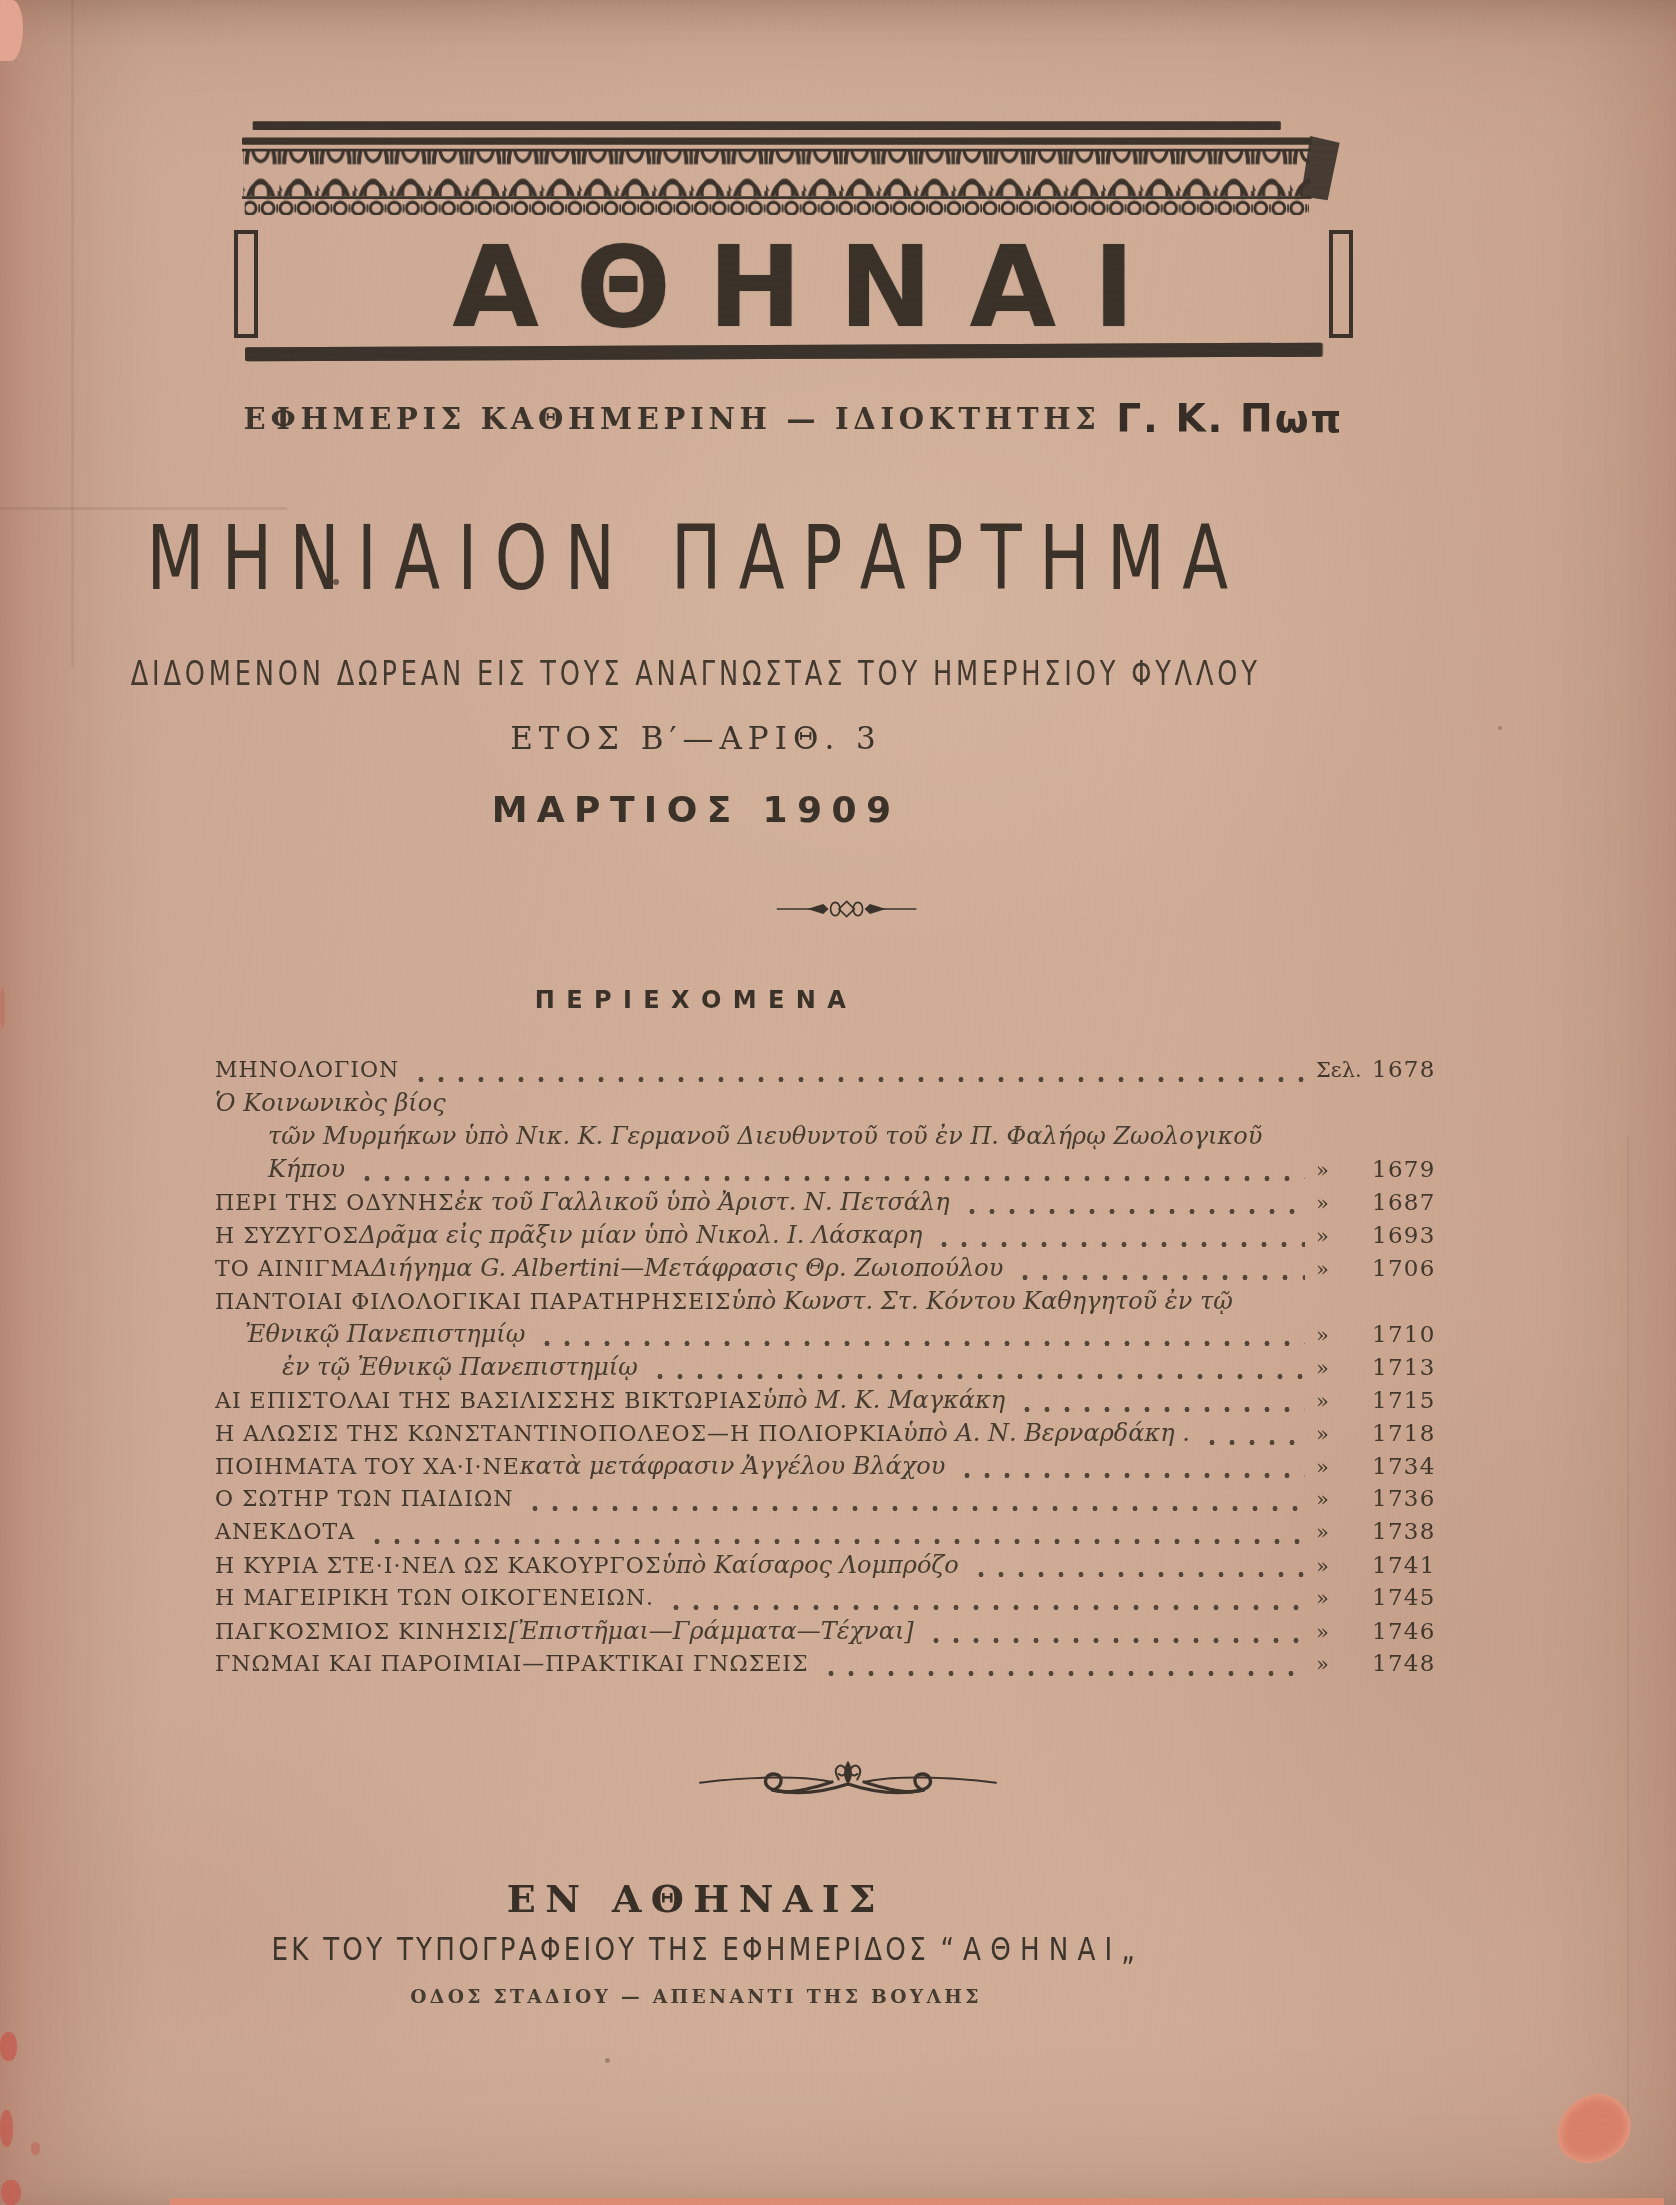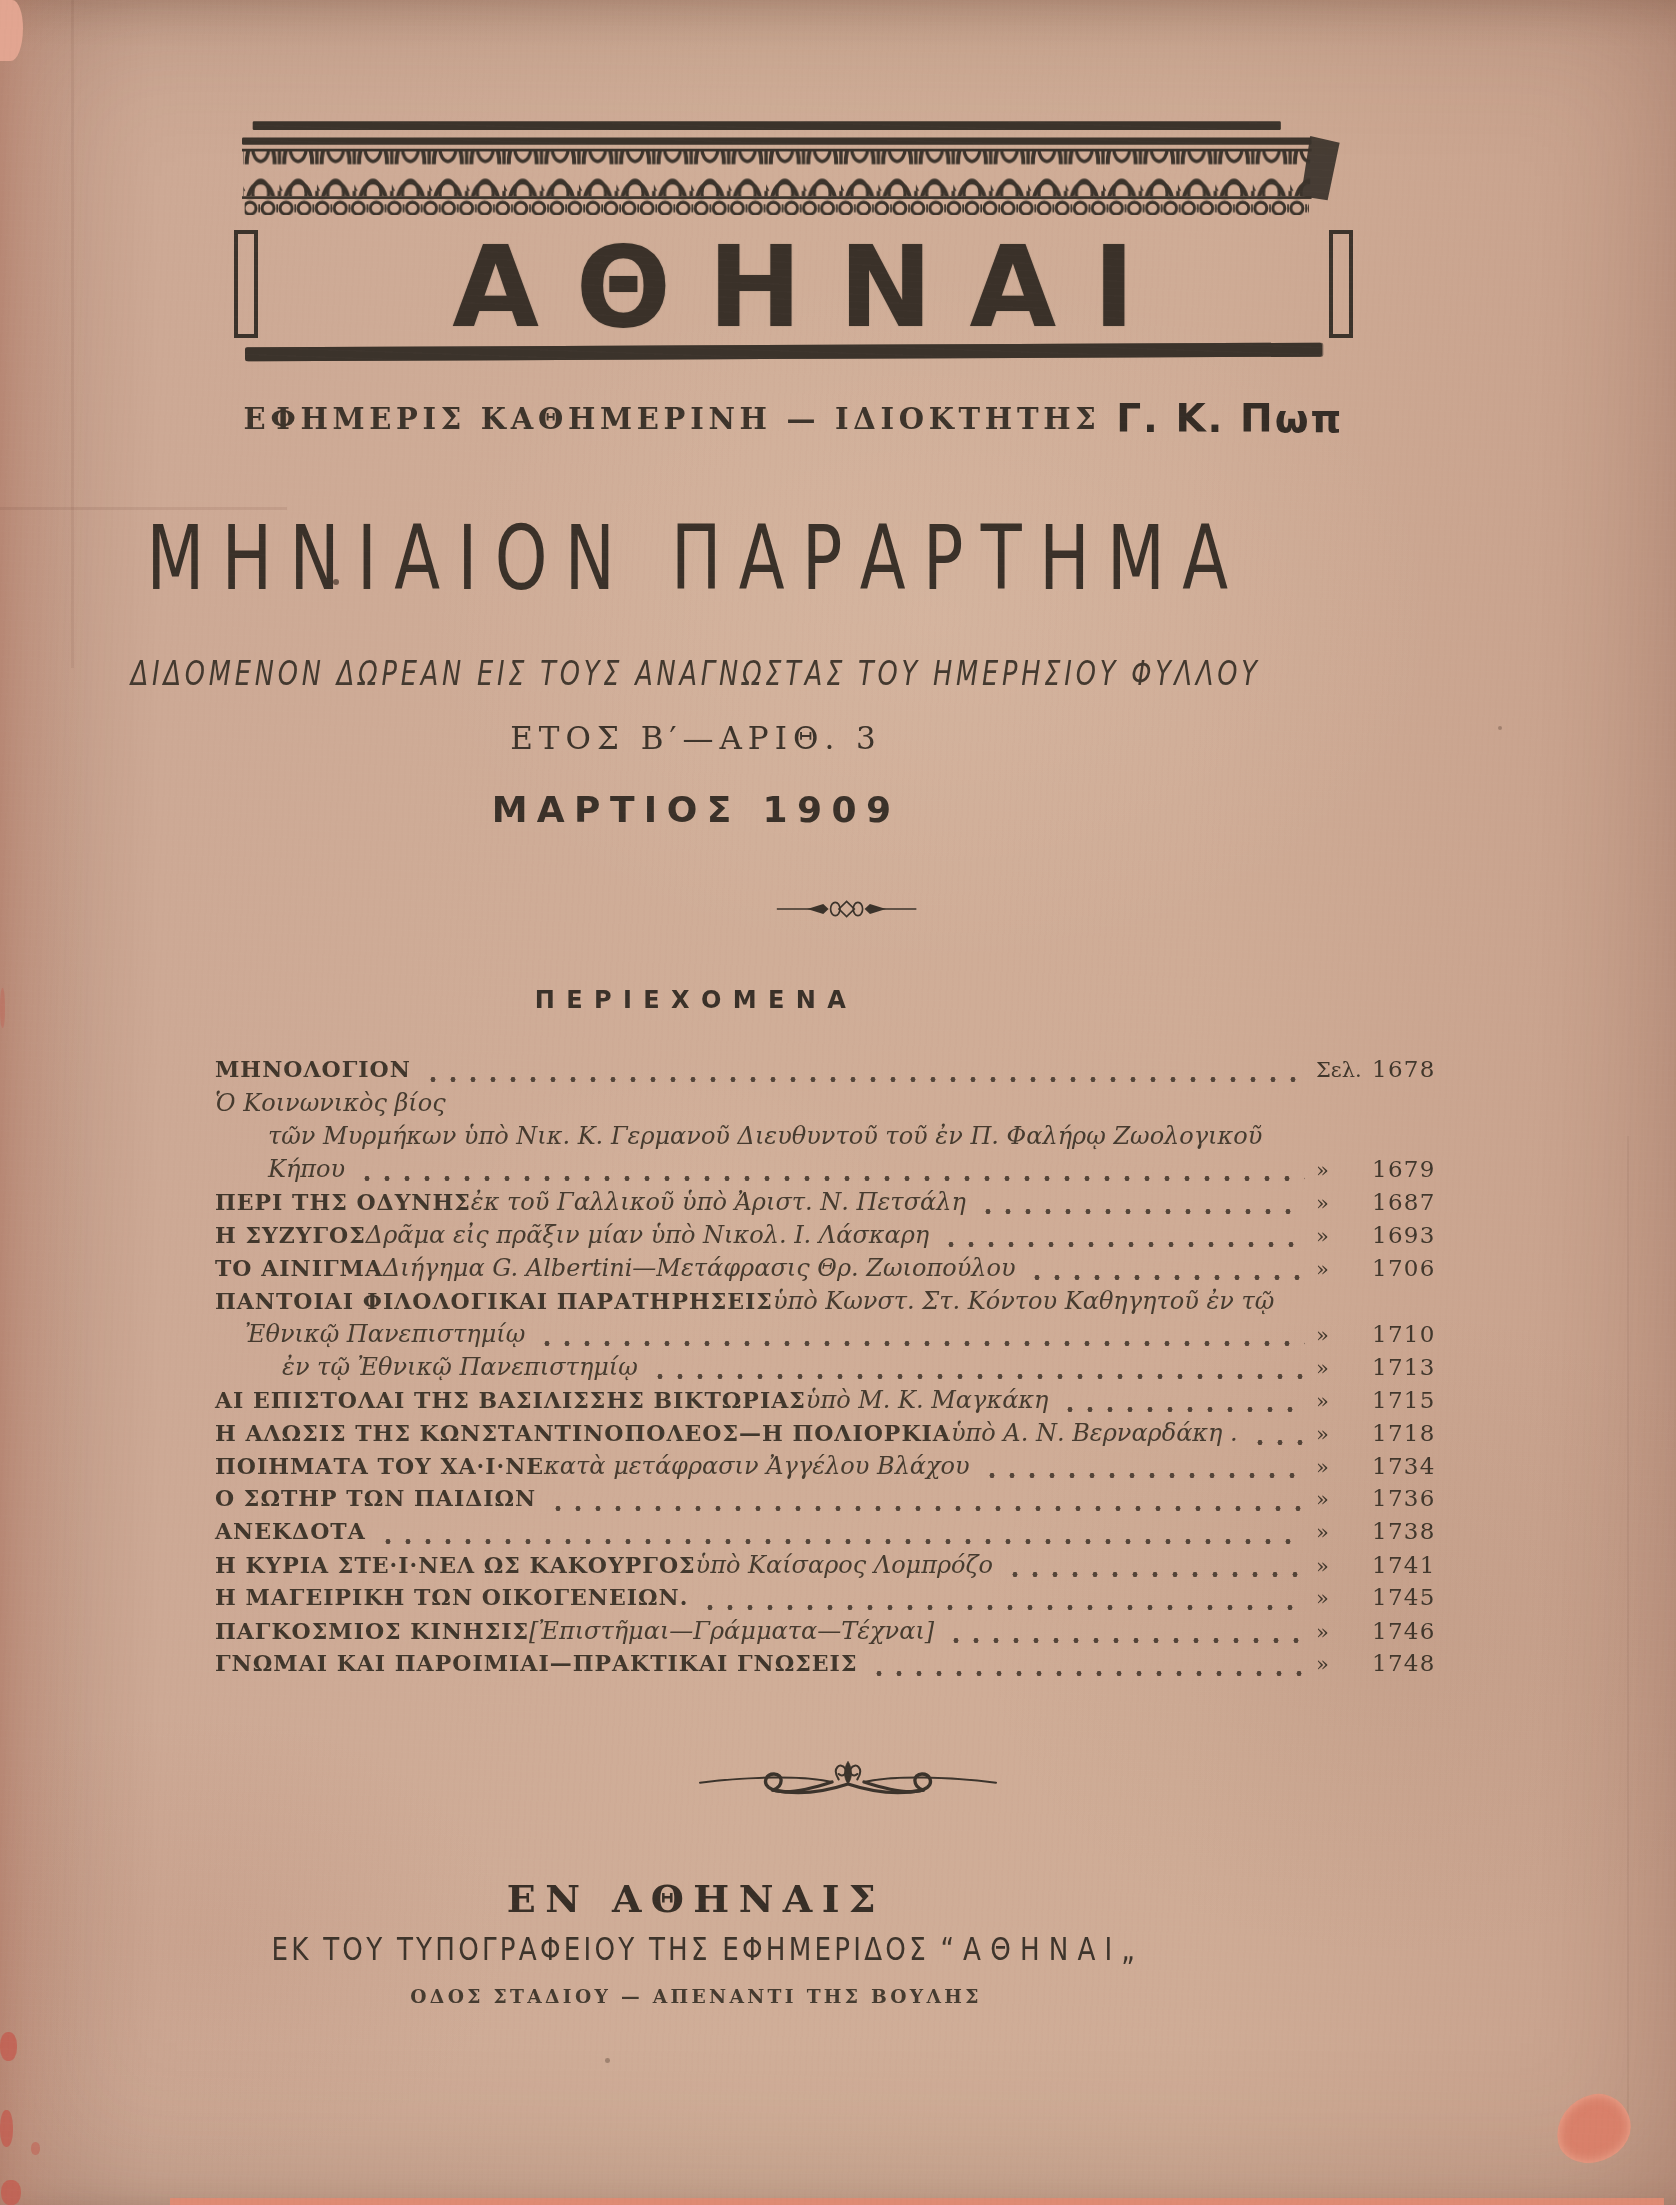--- a/index.html
+++ b/index.html
@@ -74,7 +74,7 @@
   .supp{top:520px;}
   .supp .stretch{display:inline-block;transform:scale(1,1.32);transform-origin:center;
     font-family:"DejaVu Sans", sans-serif;font-weight:400;font-size:67px;letter-spacing:17.4px;color:#3a3129;}
-  .free{top:658px;font-style:italic;}
+  .free{top:658px;}
   .free .stretch{display:inline-block;transform:scale(.95,1.24);transform-origin:center;
     font-family:"DejaVu Sans", sans-serif;font-weight:400;font-size:27px;letter-spacing:4px;color:#43392f;}
   .issue{top:720px;font-family:"DejaVu Serif", serif;font-size:31px;letter-spacing:6px;color:#3d342b;}

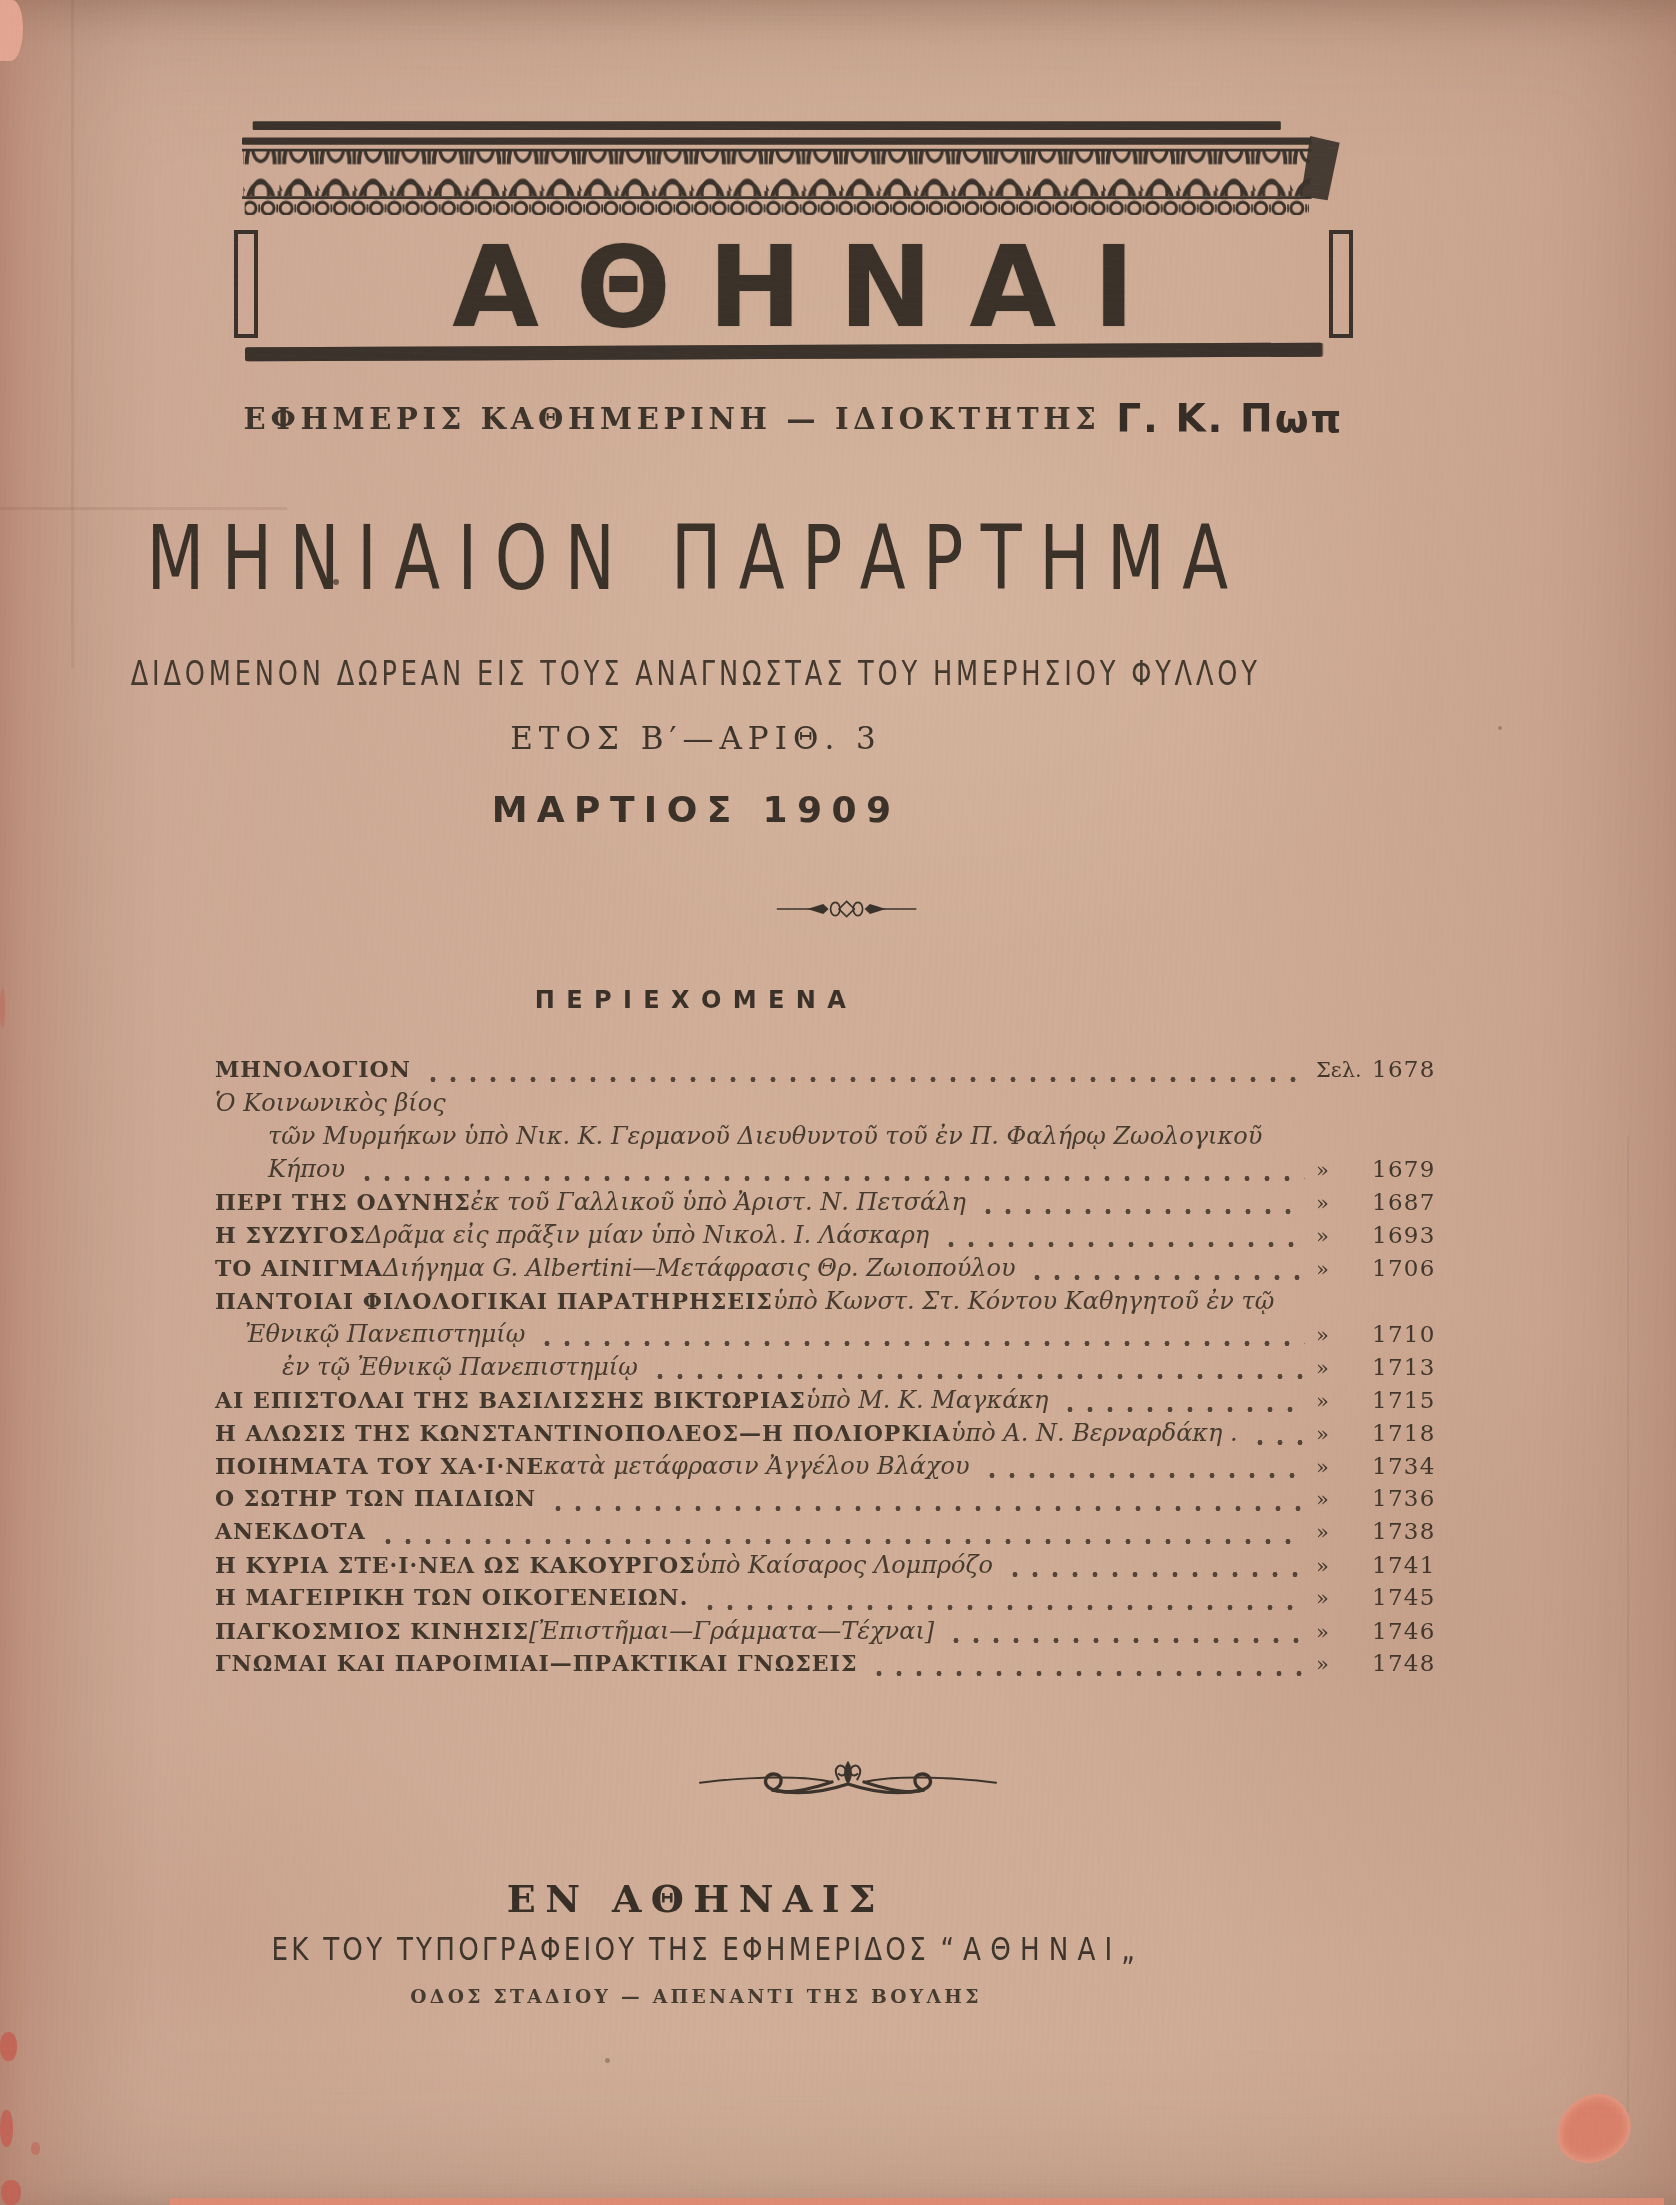--- a/index.html
+++ b/index.html
@@ -85,7 +85,7 @@
   
   .toc{position:absolute;left:215px;top:1056px;width:1224px;font-size:22px;color:#41372c;}
   .toc-line{display:flex;align-items:baseline;height:33px;white-space:nowrap;}
-  .t-title{letter-spacing:1px;font-weight:700;}
+  .t-title{letter-spacing:1px;font-weight:400;}
   .t-annot{font-size:24px;color:#463b2f;font-style:italic;}
   .t-leader{flex:1 1 auto;align-self:flex-end;height:8px;margin:0 10.7px 5.3px 12px;
     background-image:radial-gradient(circle, rgba(62,50,40,.85) 0 2.3px, transparent 2.7px);

